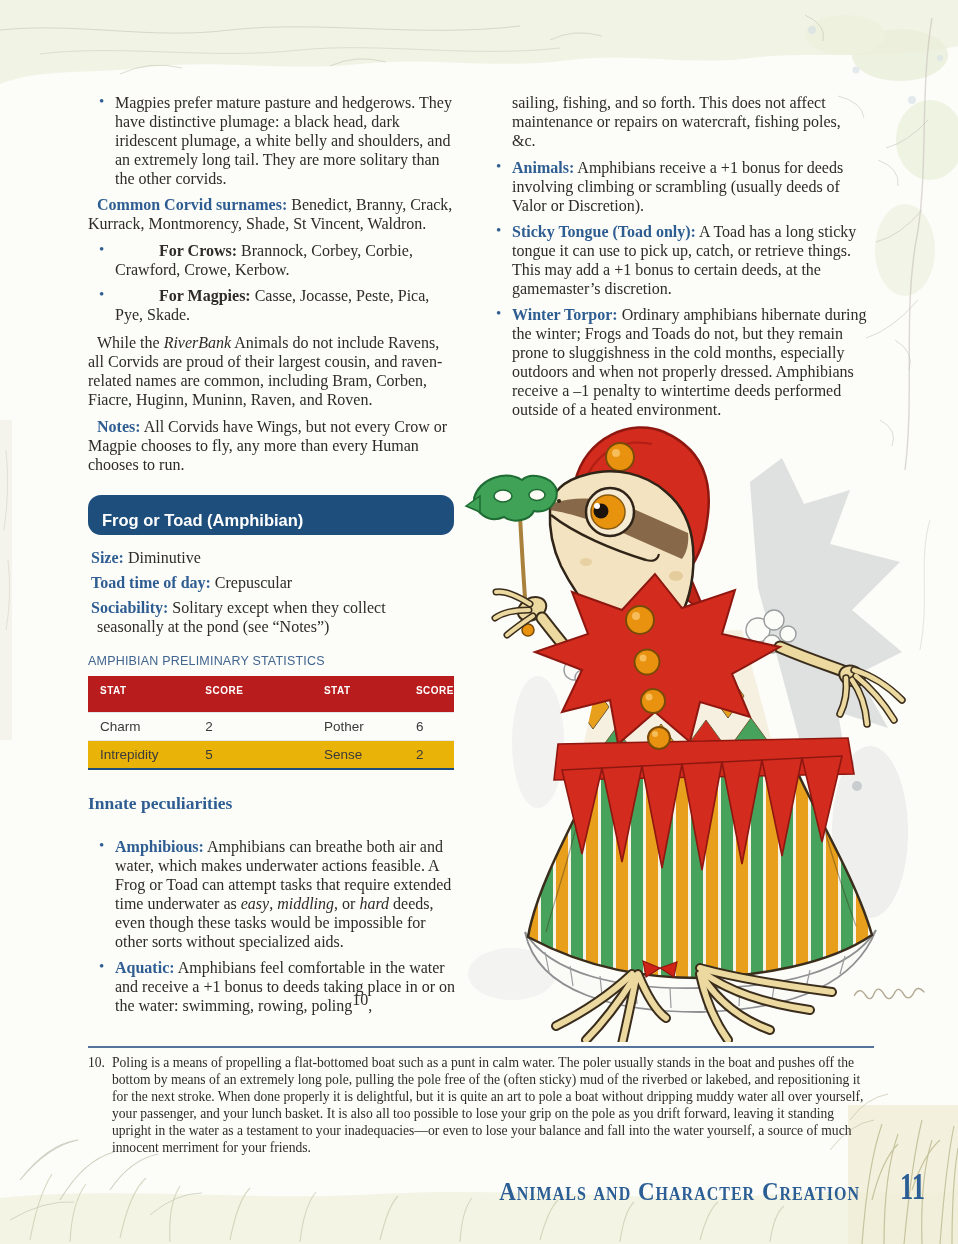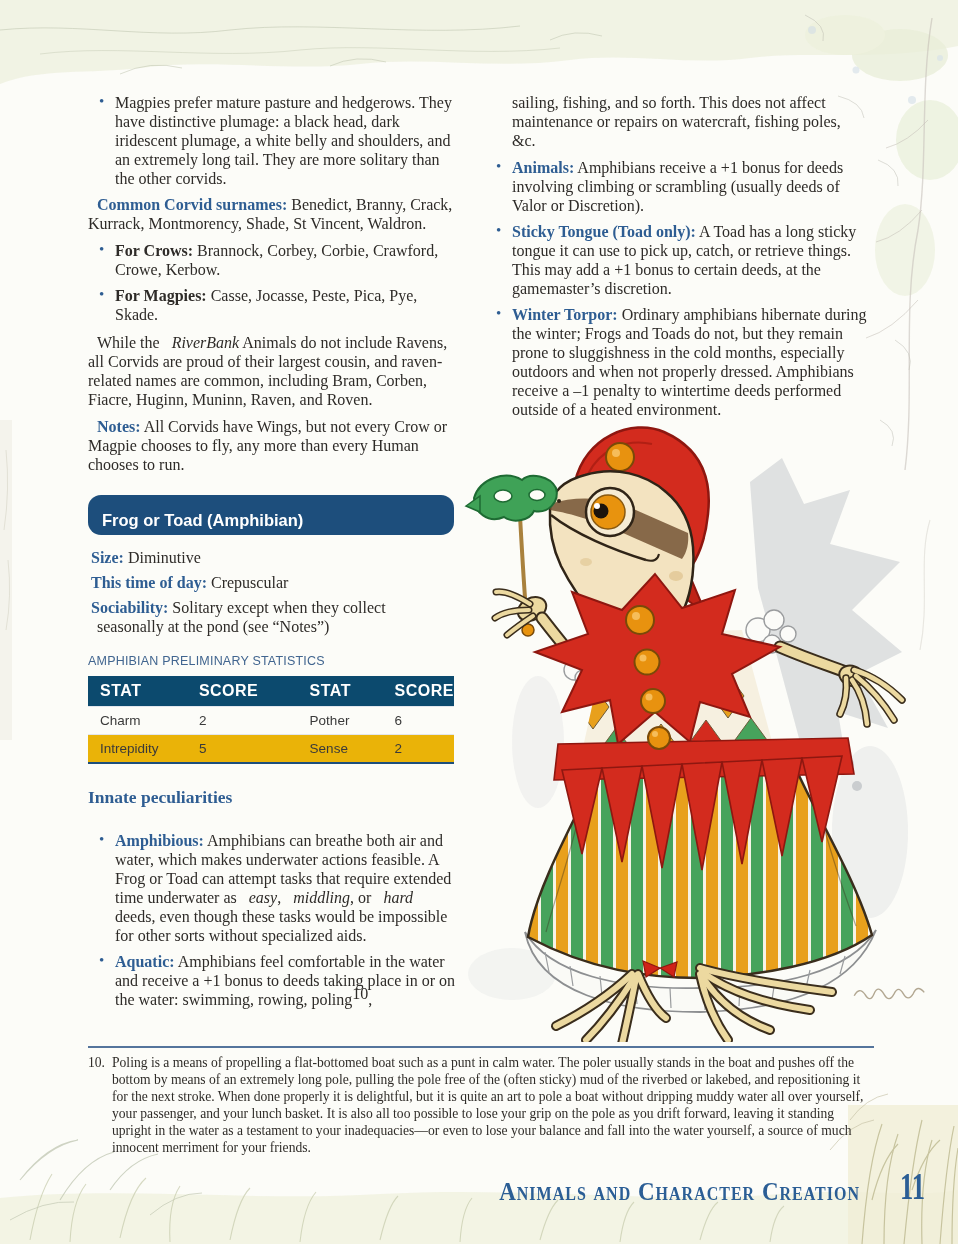--- a/index.html
+++ b/index.html
@@ -24,7 +24,7 @@
   .hang{padding-left:16px; margin:0 0 8px 0;}
 
   .lbl-blue{color:#2e5d92; font-weight:bold;}
-  .lbl-dark{color:#2e2b28; font-weight:bold;}
+  .lbl-dark{color:#2e2b28; font-weight:bold;margin-left:44px;}
   .ital{font-style:italic;margin-left:8px;}
 
   .pill{

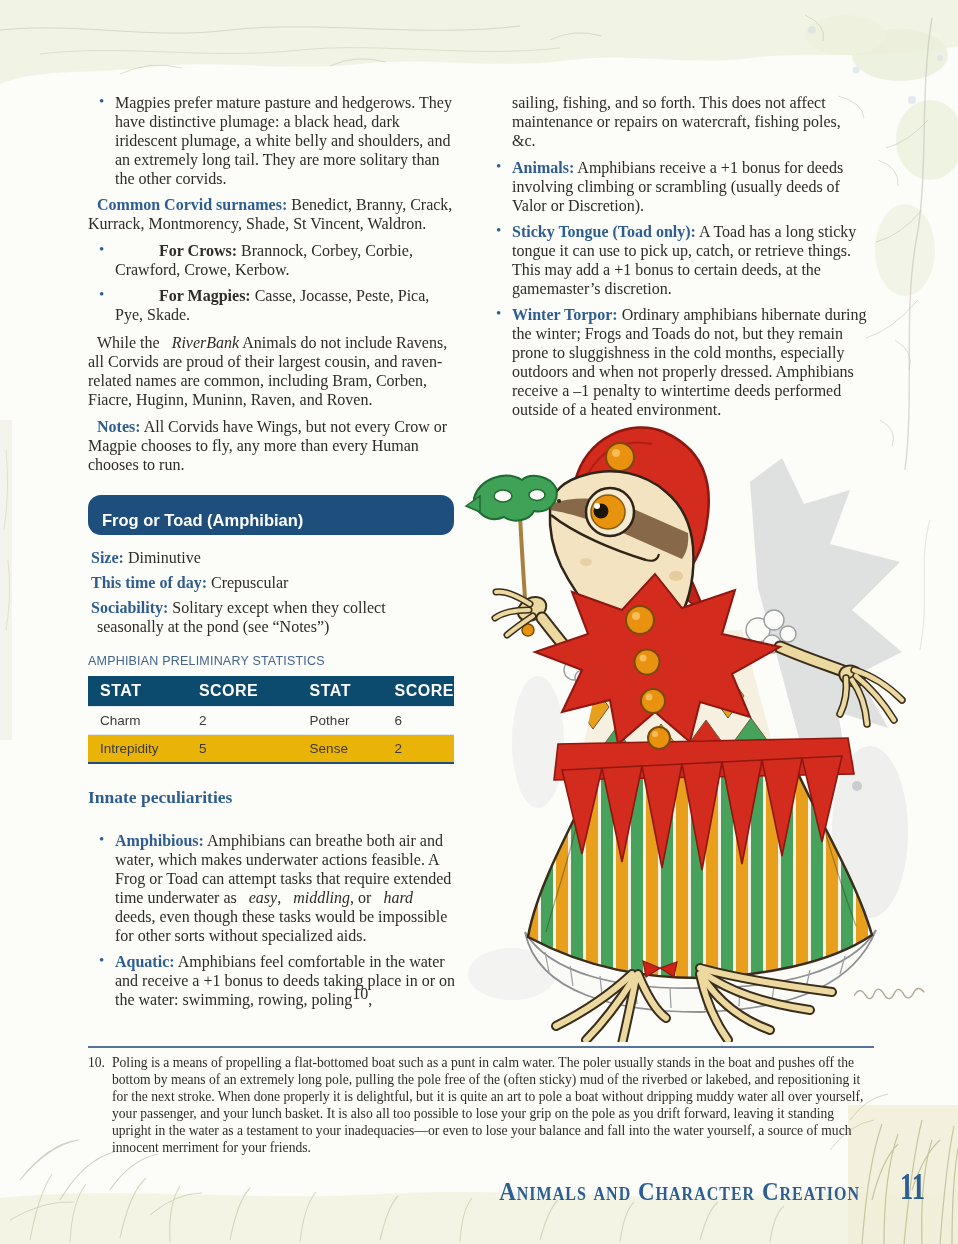--- a/index.html
+++ b/index.html
@@ -25,7 +25,7 @@
 
   .lbl-blue{color:#2e5d92; font-weight:bold;}
   .lbl-dark{color:#2e2b28; font-weight:bold;margin-left:44px;}
-  .ital{font-style:italic;margin-left:8px;}
+  .ital{font-style:italic;}
 
   .pill{
     box-sizing:border-box; width:366px; margin:21px 0 13px 0;

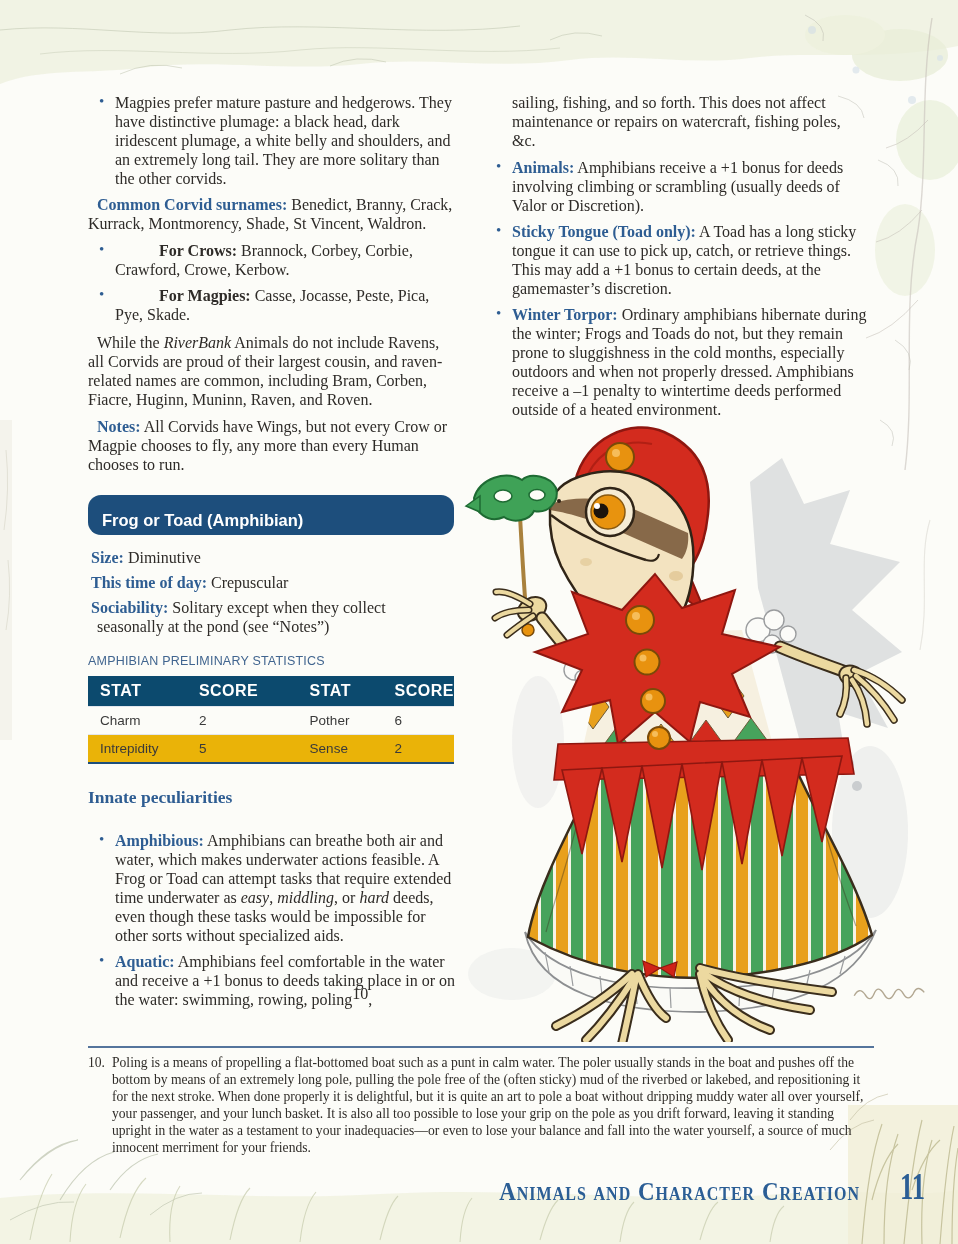--- a/index.html
+++ b/index.html
@@ -178,7 +178,7 @@
         <span class="lbl-blue">Size:</span><span> Diminutive</span>
       </p>
       <p class="statline">
-        <span class="lbl-blue">This time of day:</span><span> Crepuscular</span>
+        <span class="lbl-blue">Toad time of day:</span><span> Crepuscular</span>
       </p>
       <p class="statline">
         <span class="lbl-blue">Sociability:</span><span> Solitary except when they collect seasonally at the pond (see “Notes”)</span>

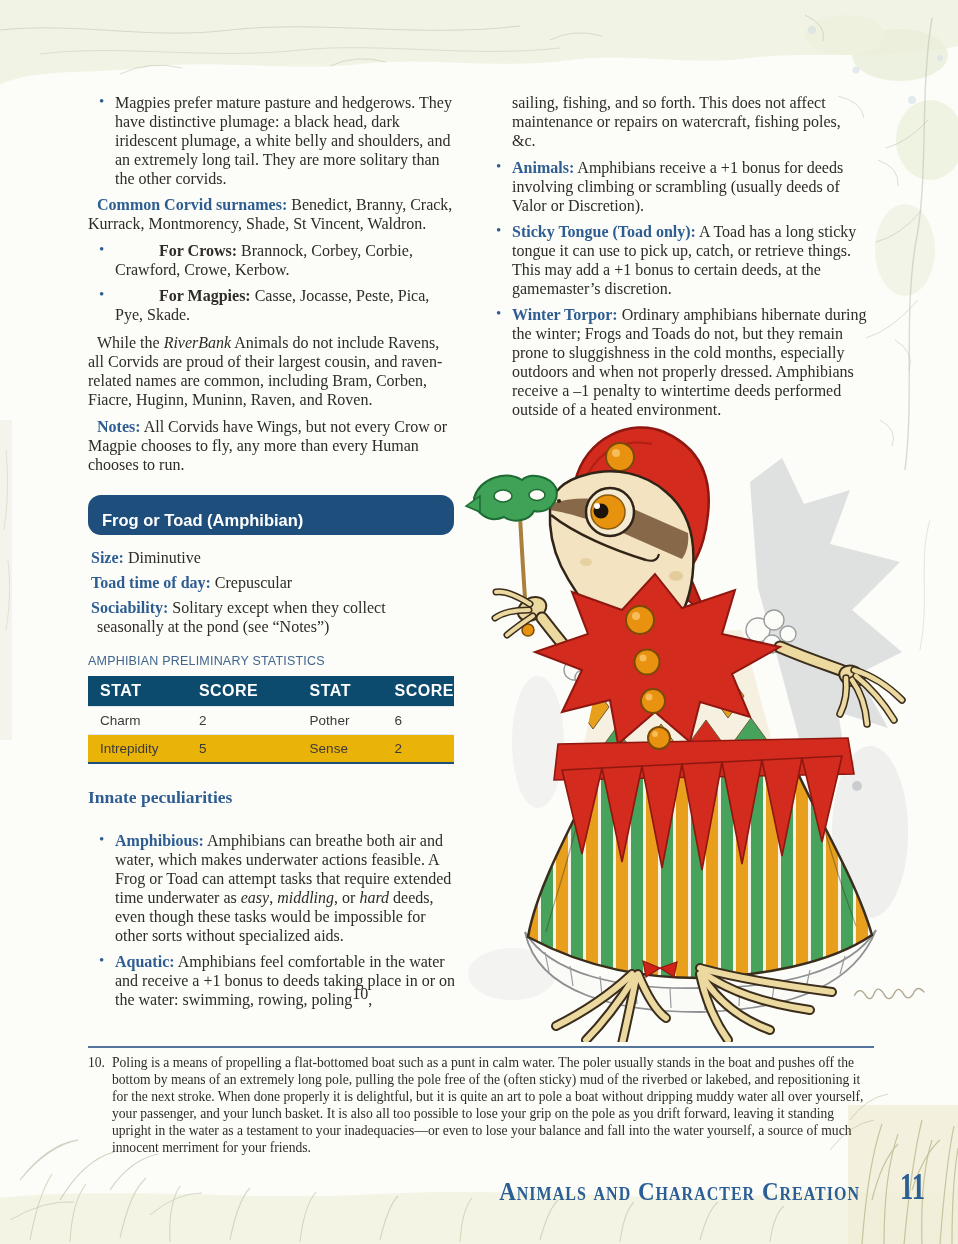--- a/index.html
+++ b/index.html
@@ -45,8 +45,8 @@
     border-bottom:2px solid #1d4e7c;
   }
   table.stats th{
-    background:#0c4a6e; color:#ffffff; text-align:left;
-    font-size:16px; letter-spacing:.5px; padding:5px 0 6px 12px;
+    background:#b91c1c; color:#ffffff; text-align:left;
+    font-size:10px; letter-spacing:.5px; padding:5px 0 12px 12px;
   }
   table.stats td{padding:4px 0 4px 12px; border-top:1px solid #e2e6ed;}
   table.stats tr.alt{background:#eab308;}

